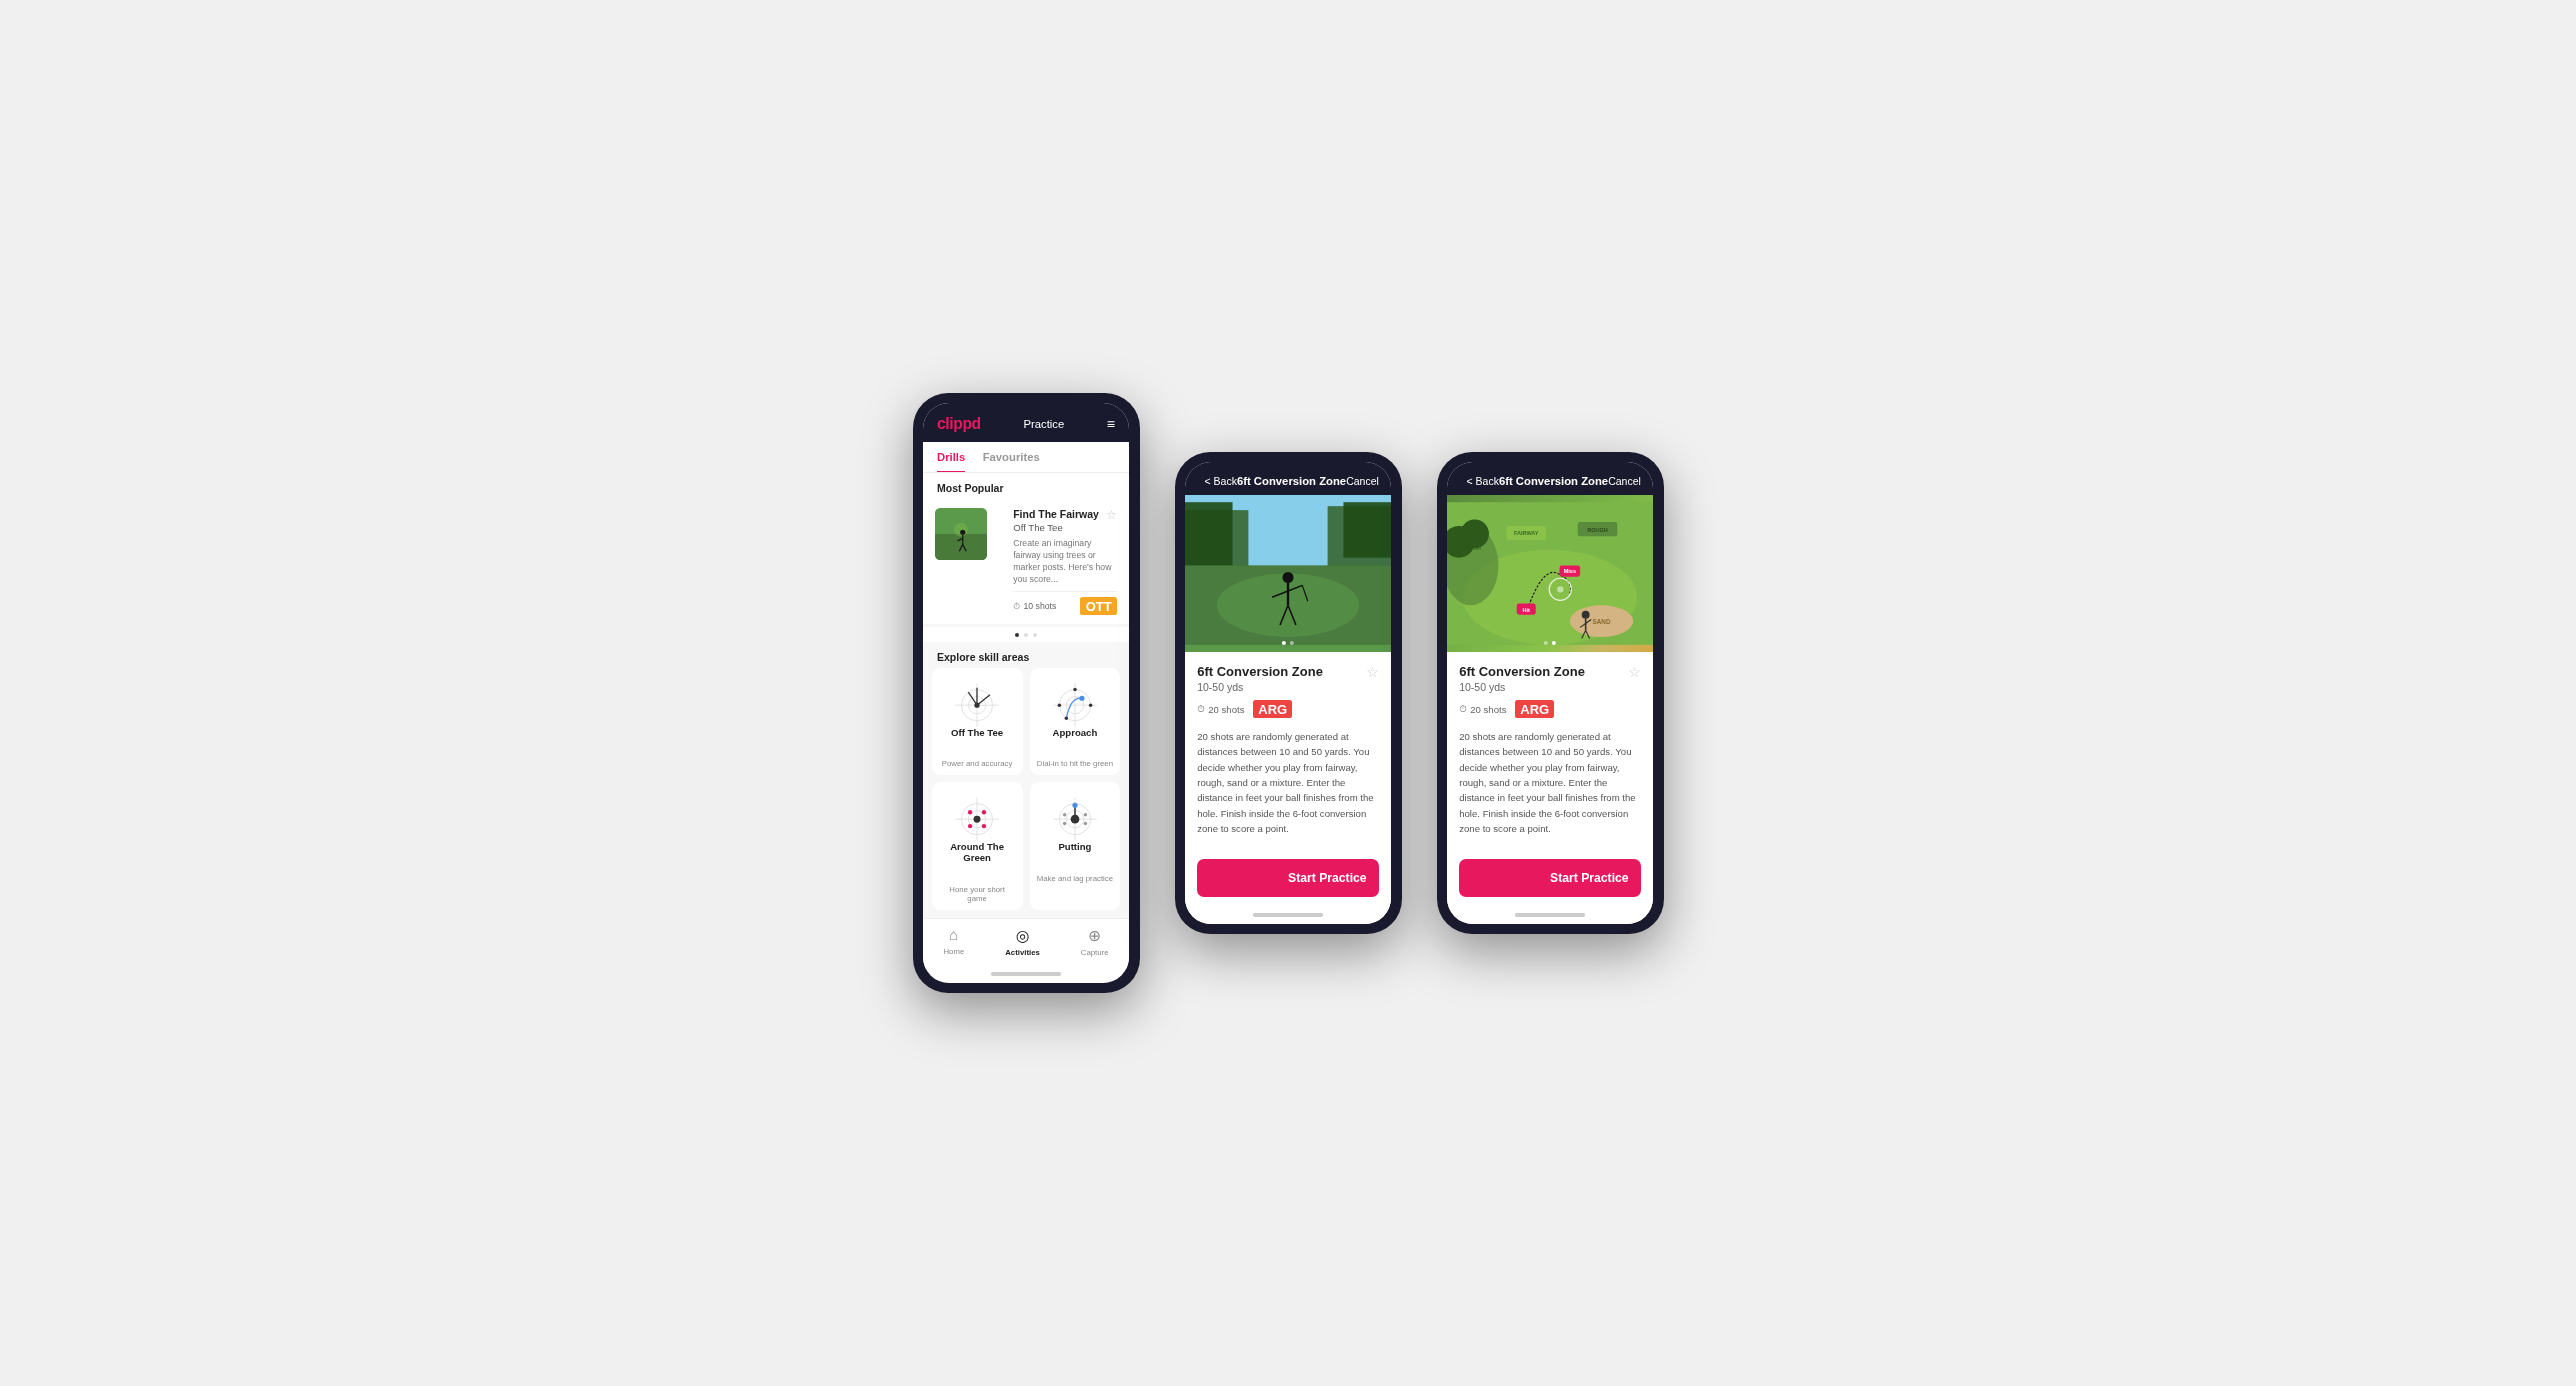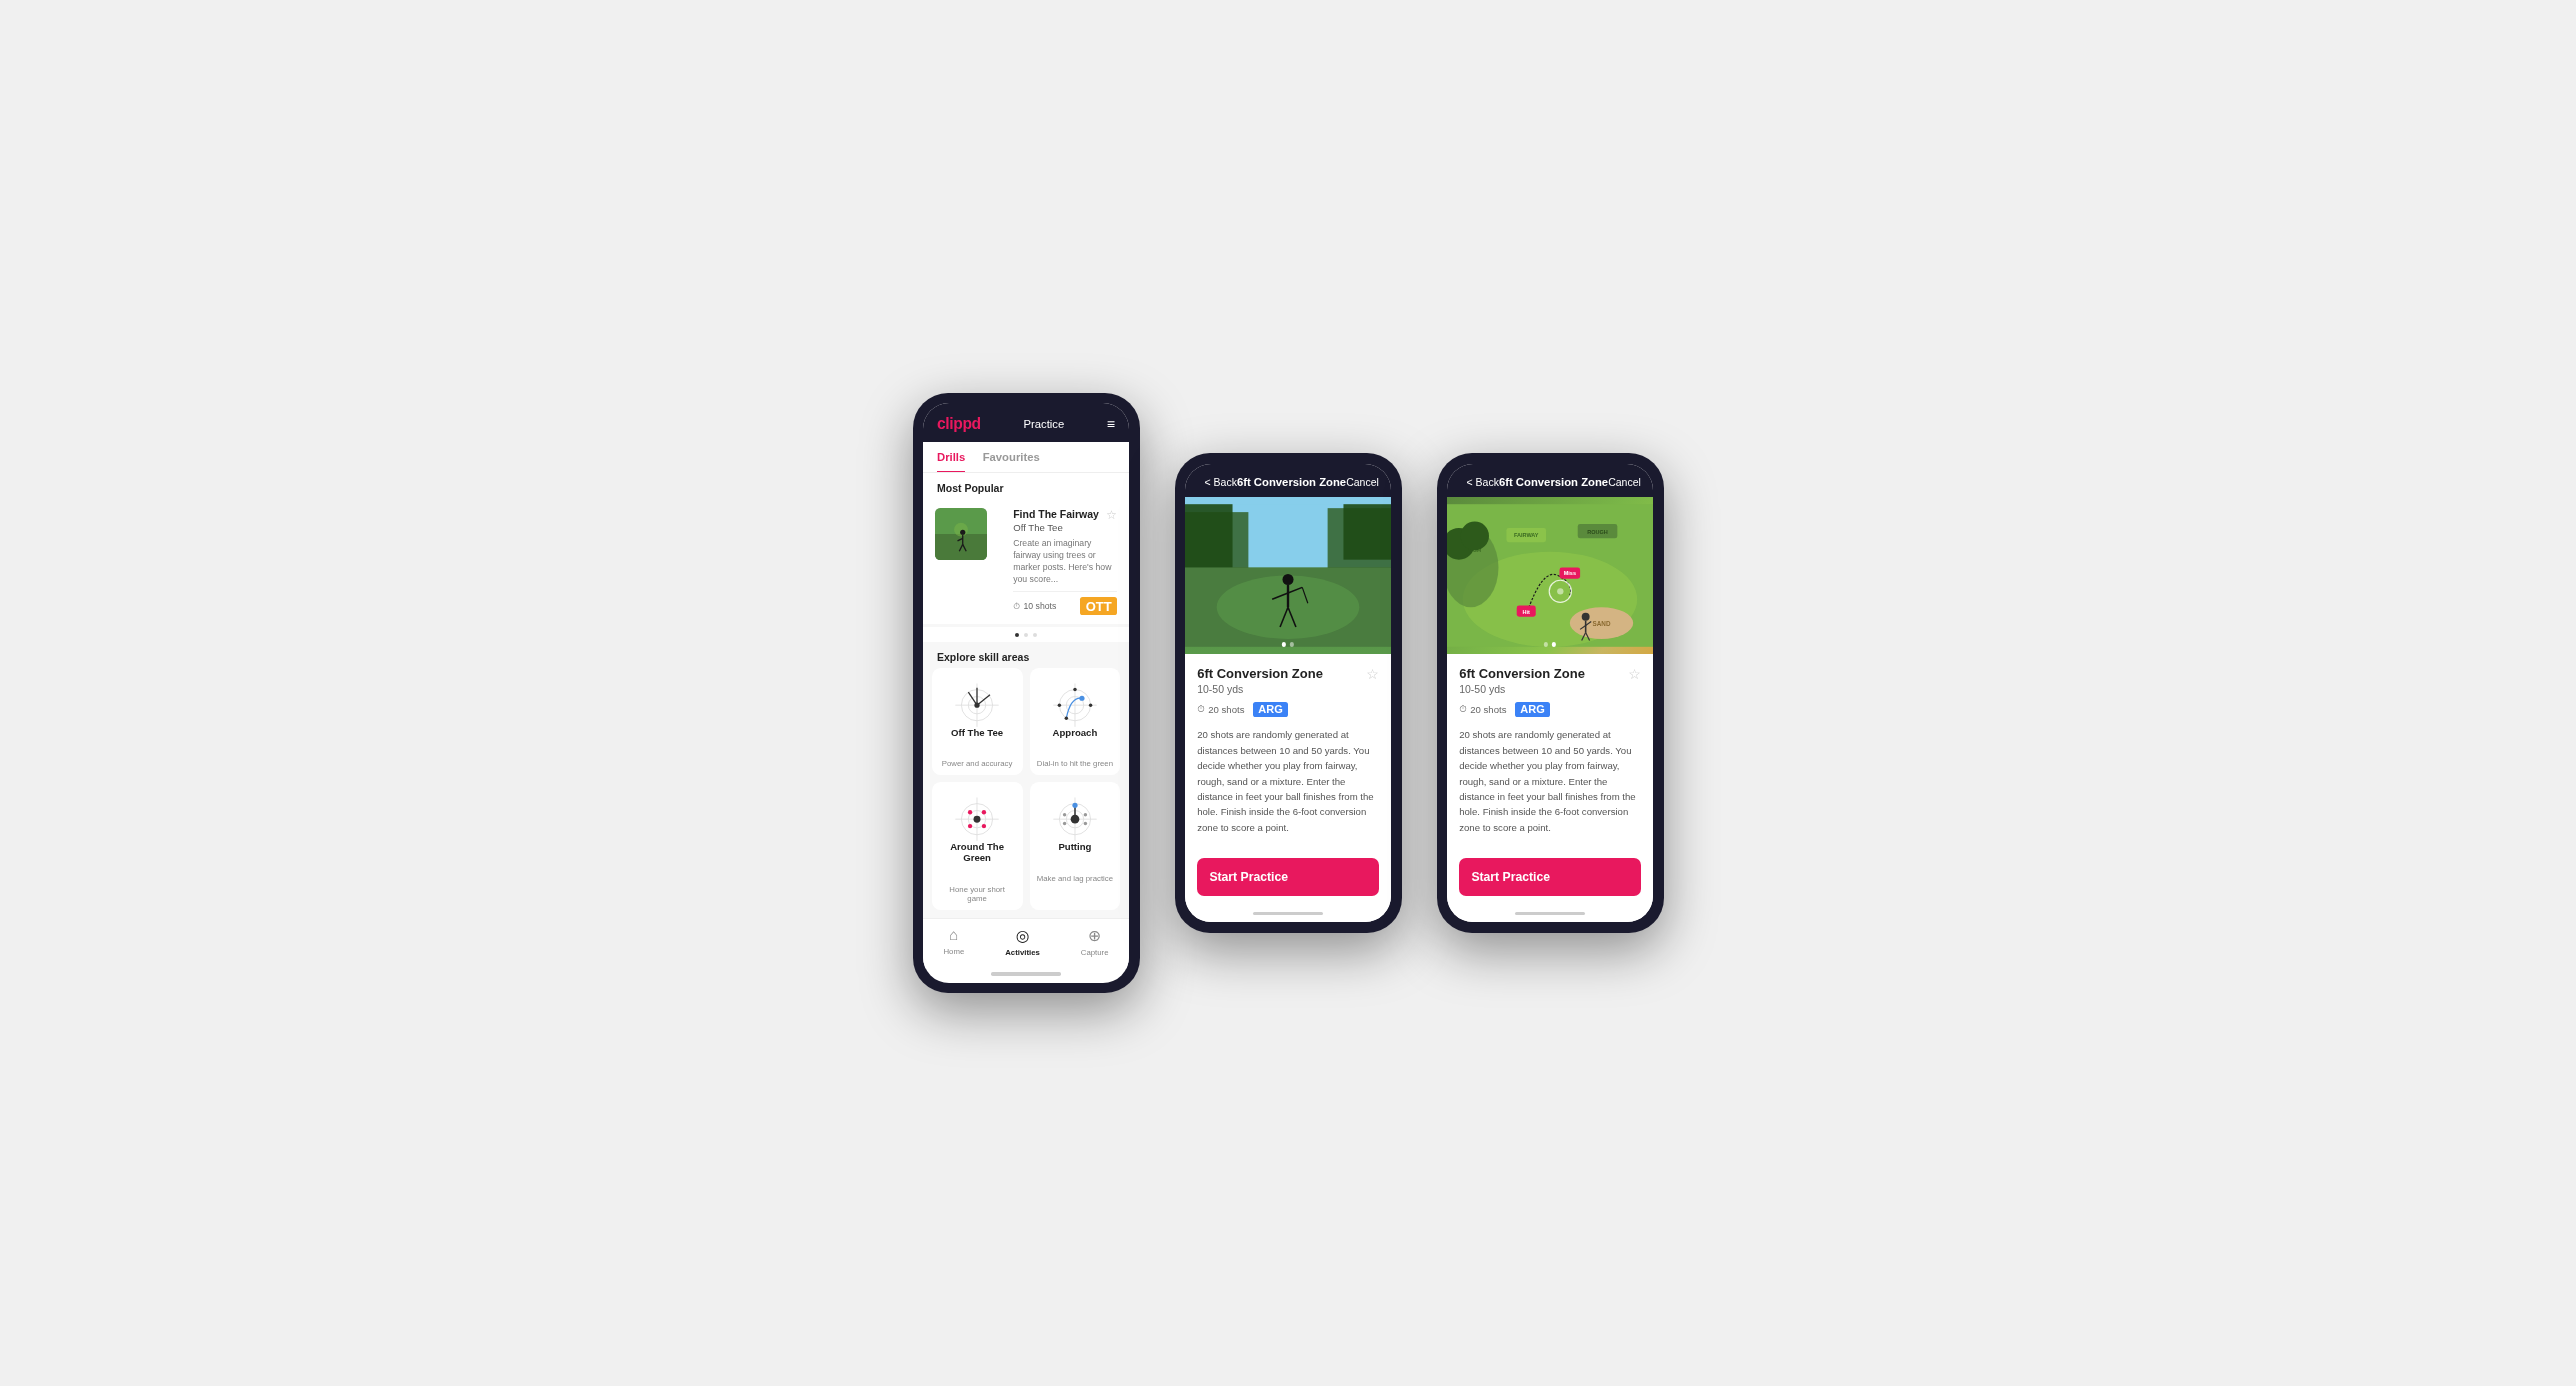--- a/index.html
+++ b/index.html
@@ -299,9 +299,9 @@
       gap: 3.5px;
     }
     .p2-badge {
-      background: #3b82f6;
-      color: #fff;
-      font-size: 11px;
+      background: #ef4444;
+      color: #fff;
+      font-size: 13px;
       font-weight: 700;
       padding: 1.7px 5.2px;
       border-radius: 2.6px;

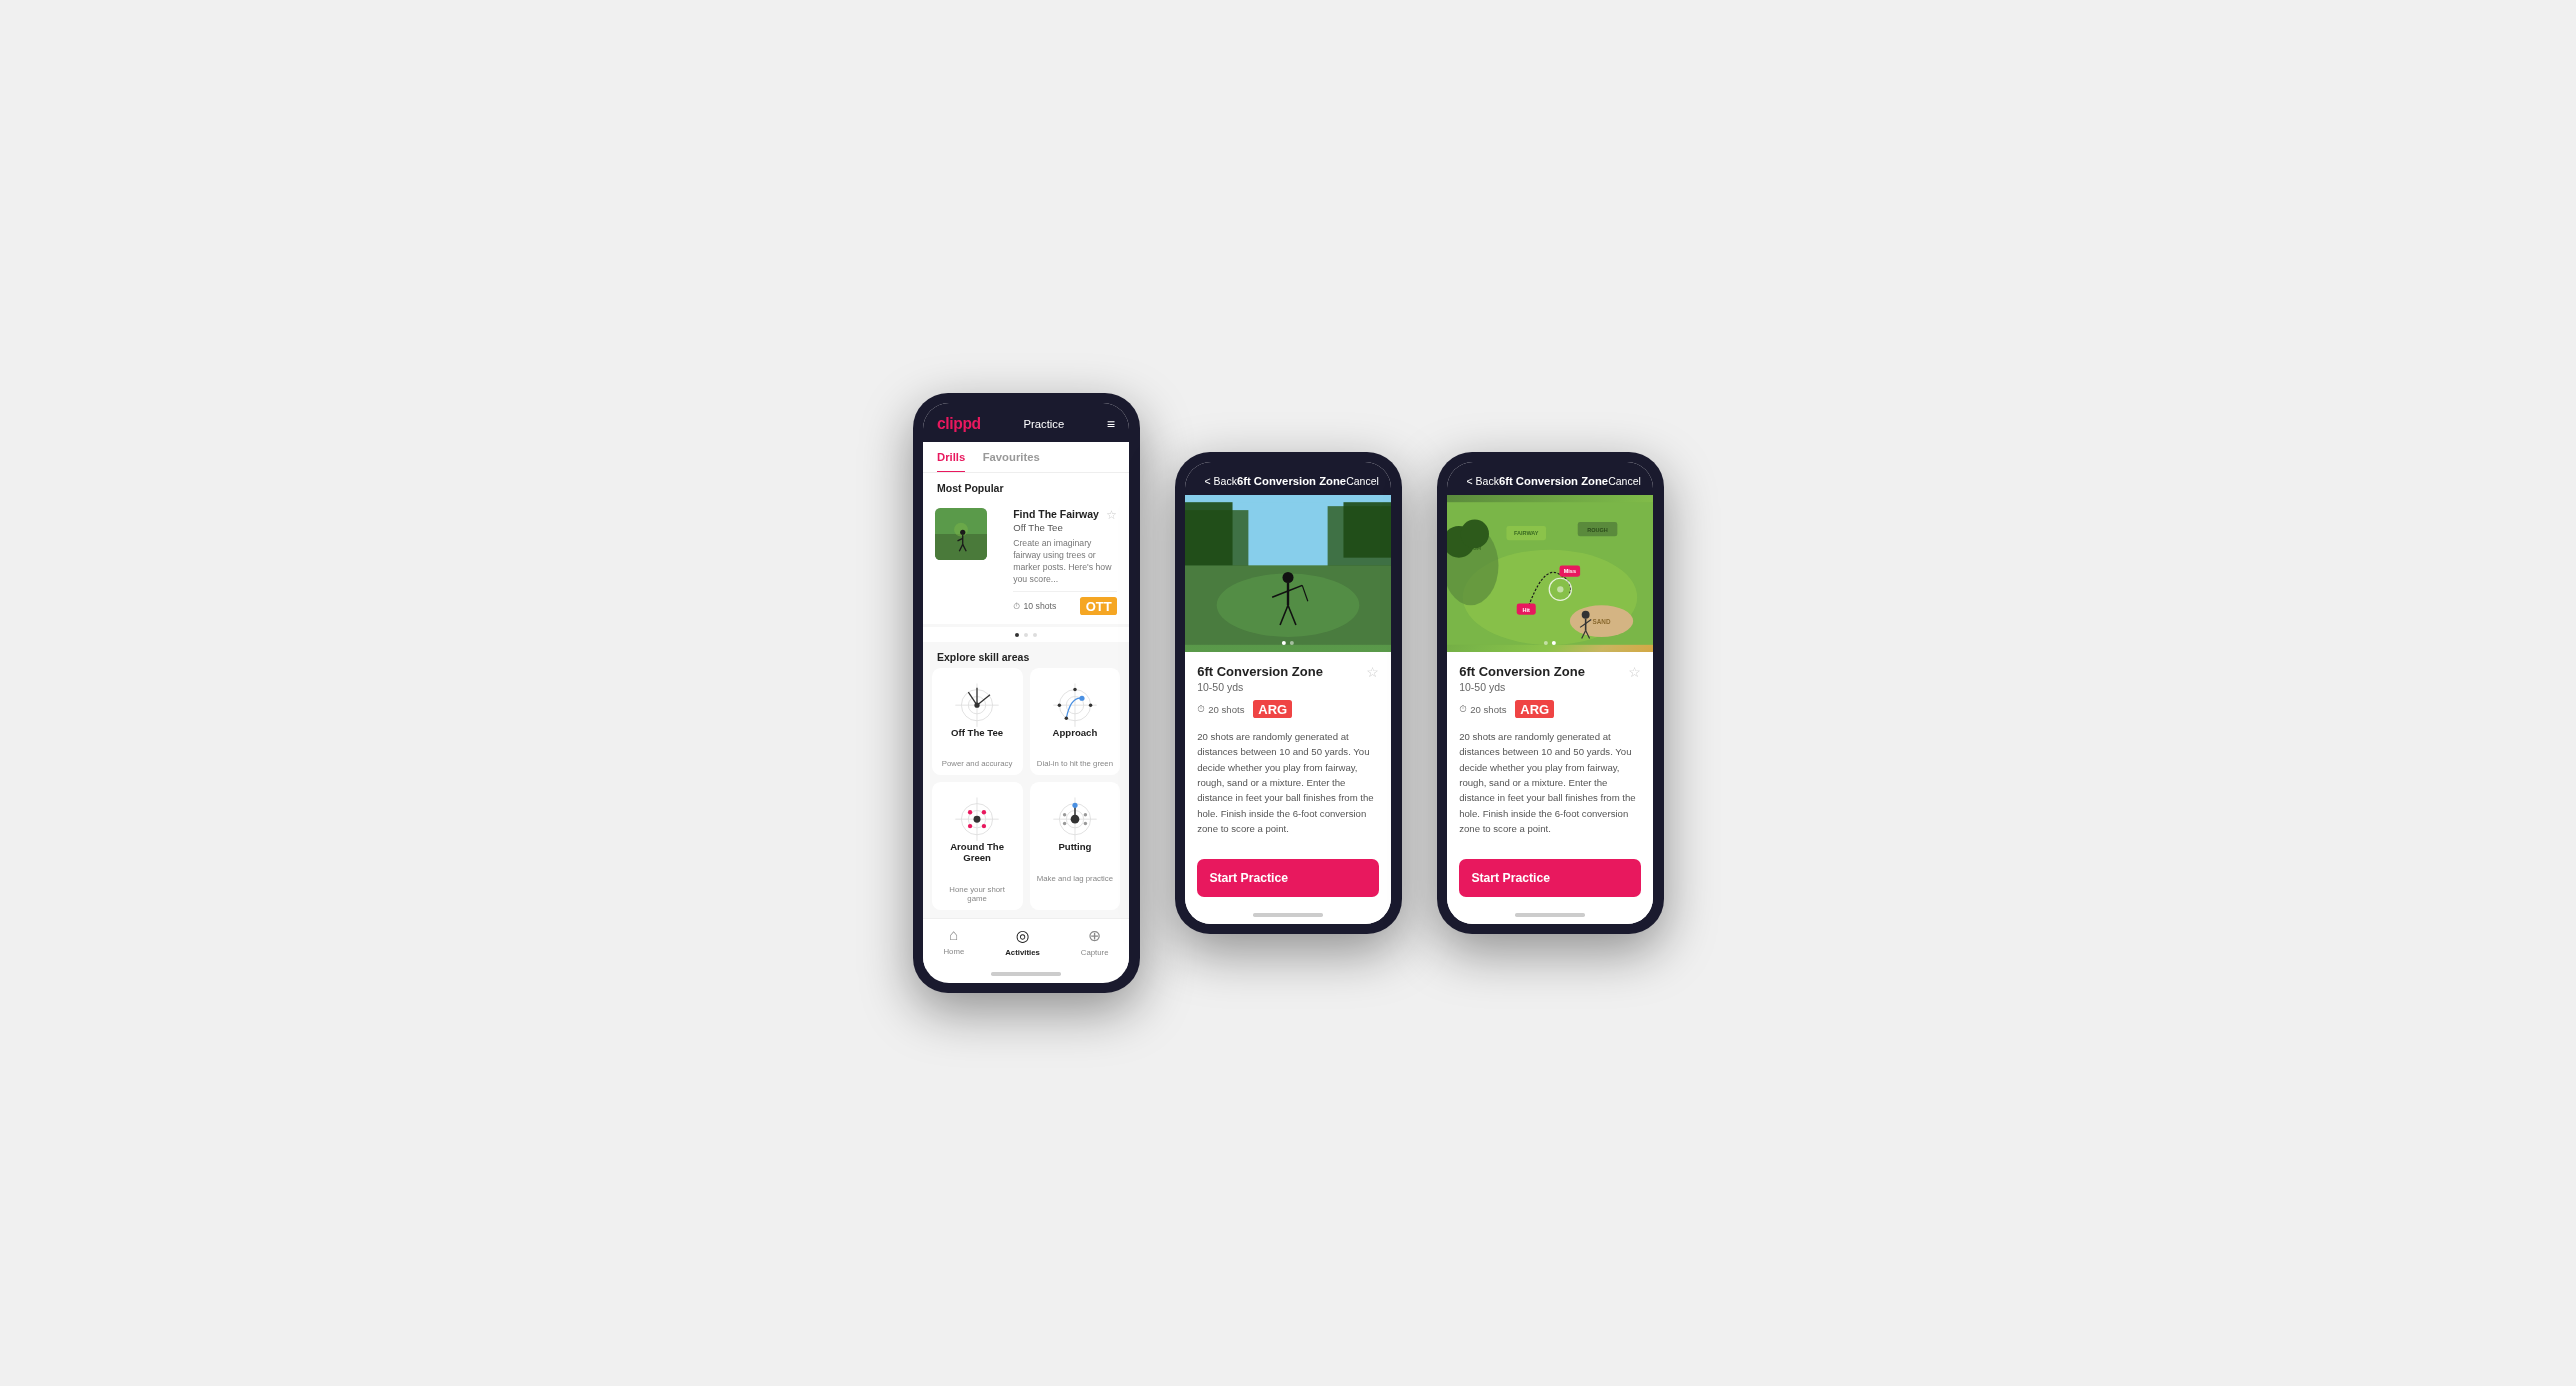--- a/index.html
+++ b/index.html
@@ -328,7 +328,7 @@
       cursor: pointer;
       margin: 10.5px 12.2px 12.2px;
       width: calc(100% - 24.4px);
-      text-align: left;
+      text-align: right;
     }
     .p2-home-indicator {
       width: 70px;

